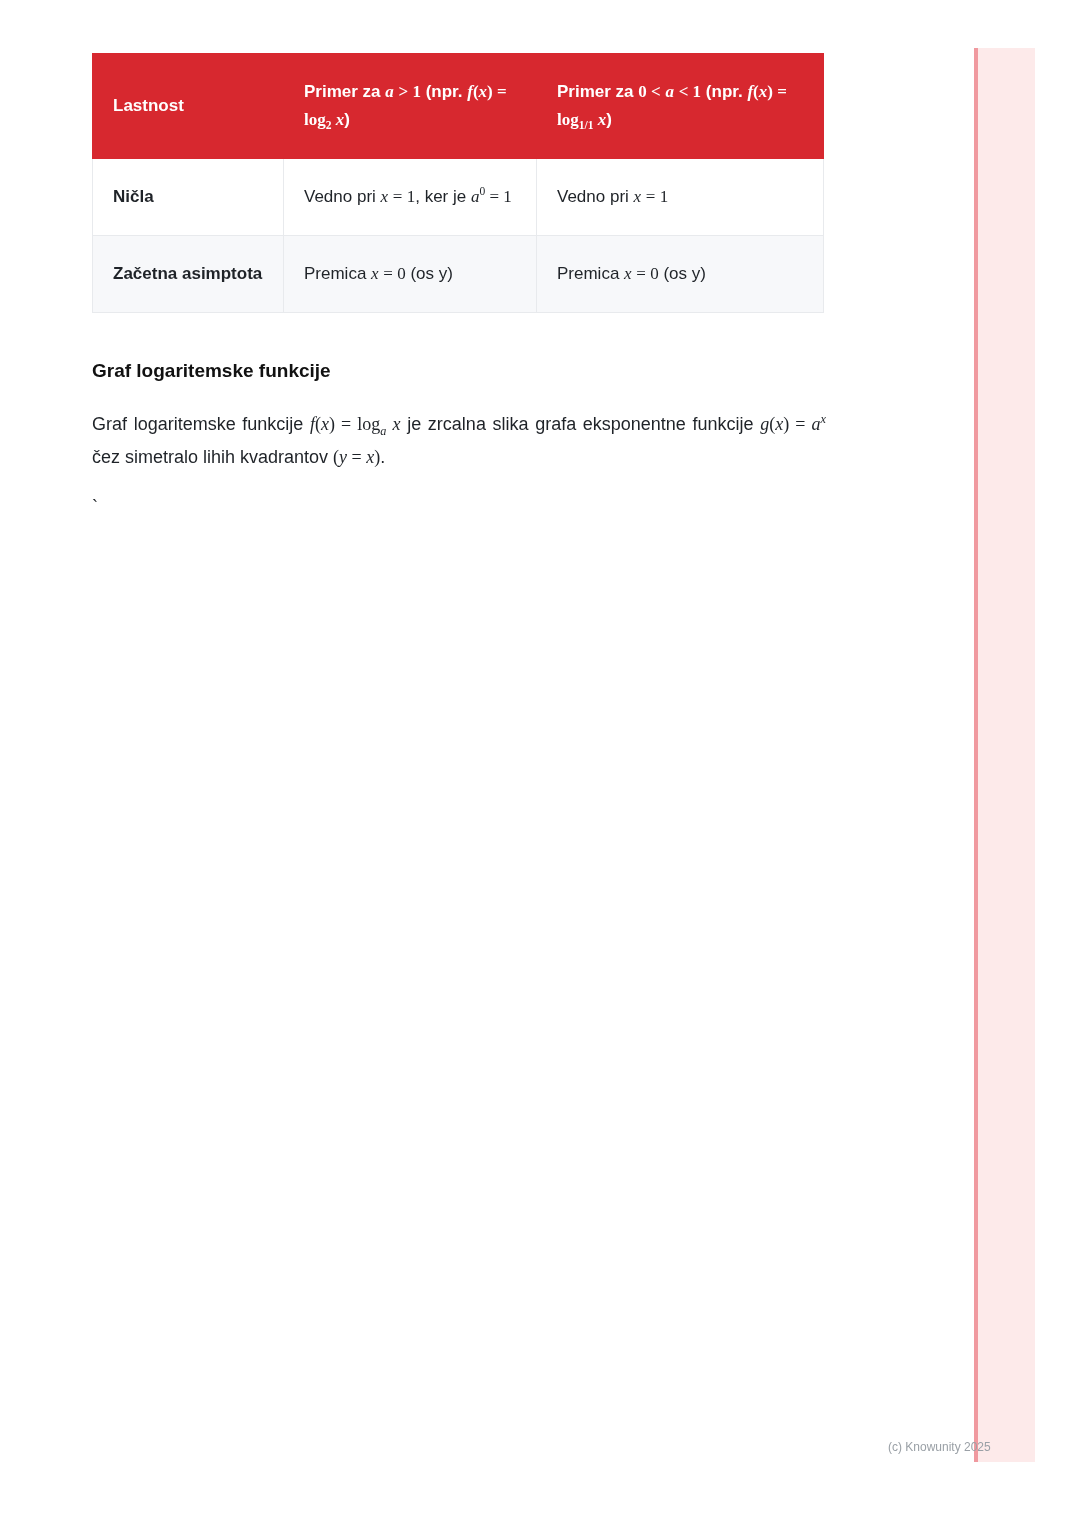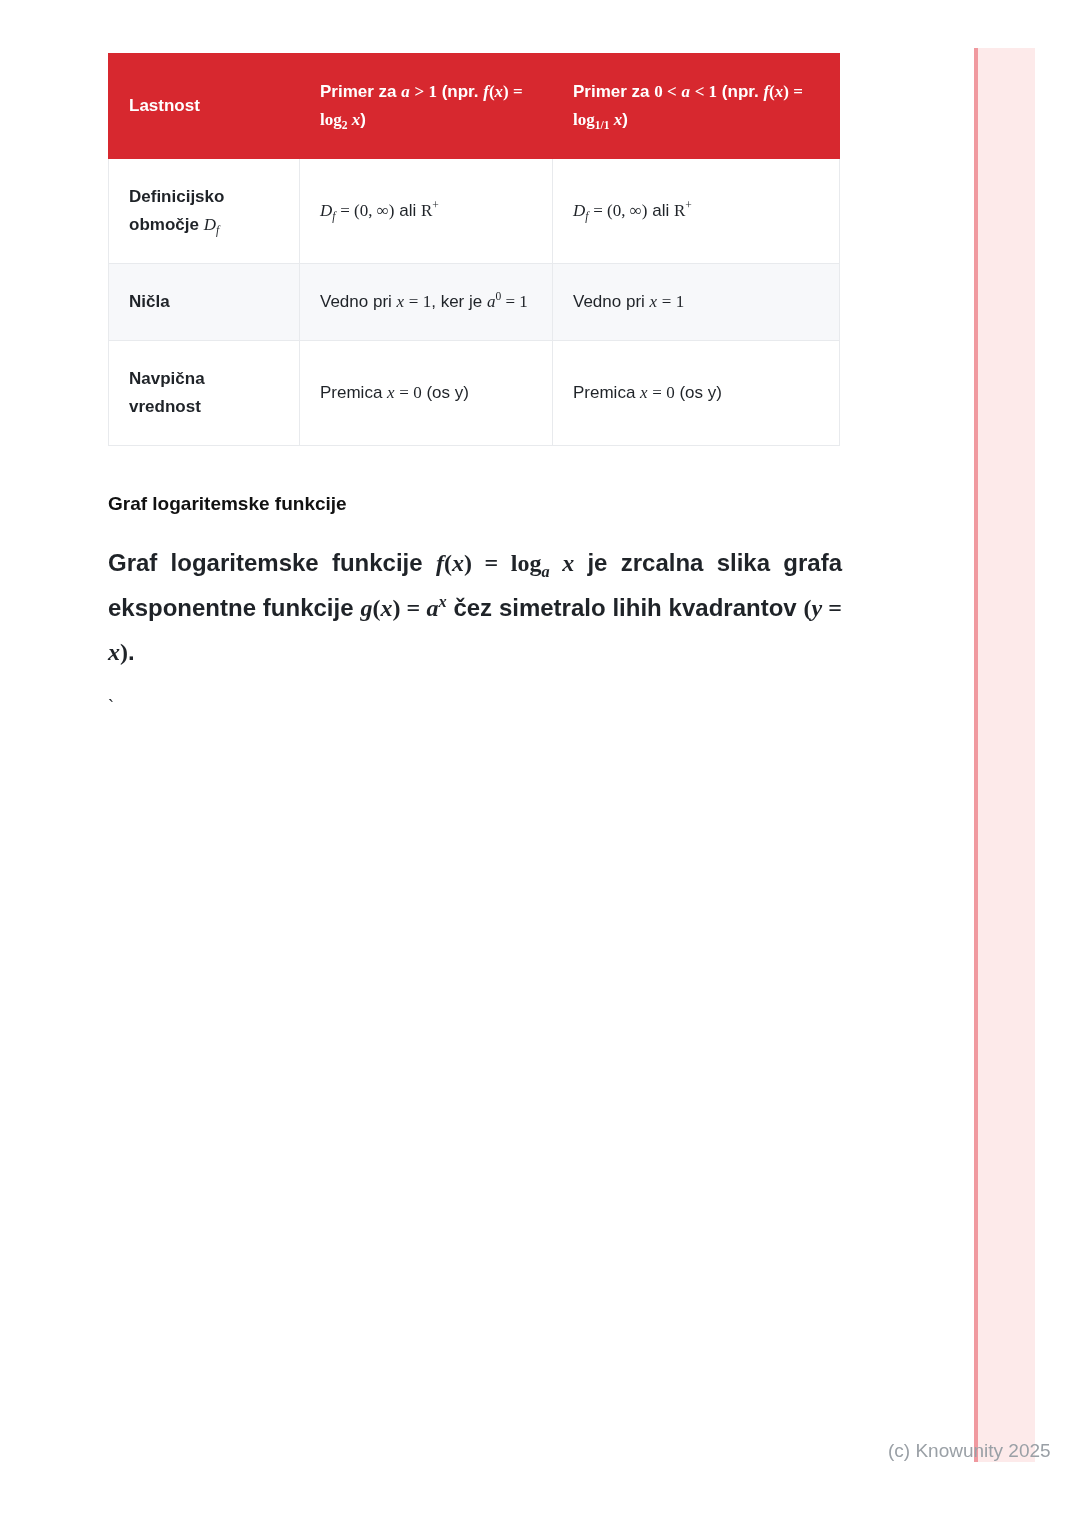--- a/index.html
+++ b/index.html
@@ -30,7 +30,7 @@
 
   .doc {
     position: absolute;
-    left: 108px;
+    left: 92px;
     top: 53px;
     width: 734px;
   }

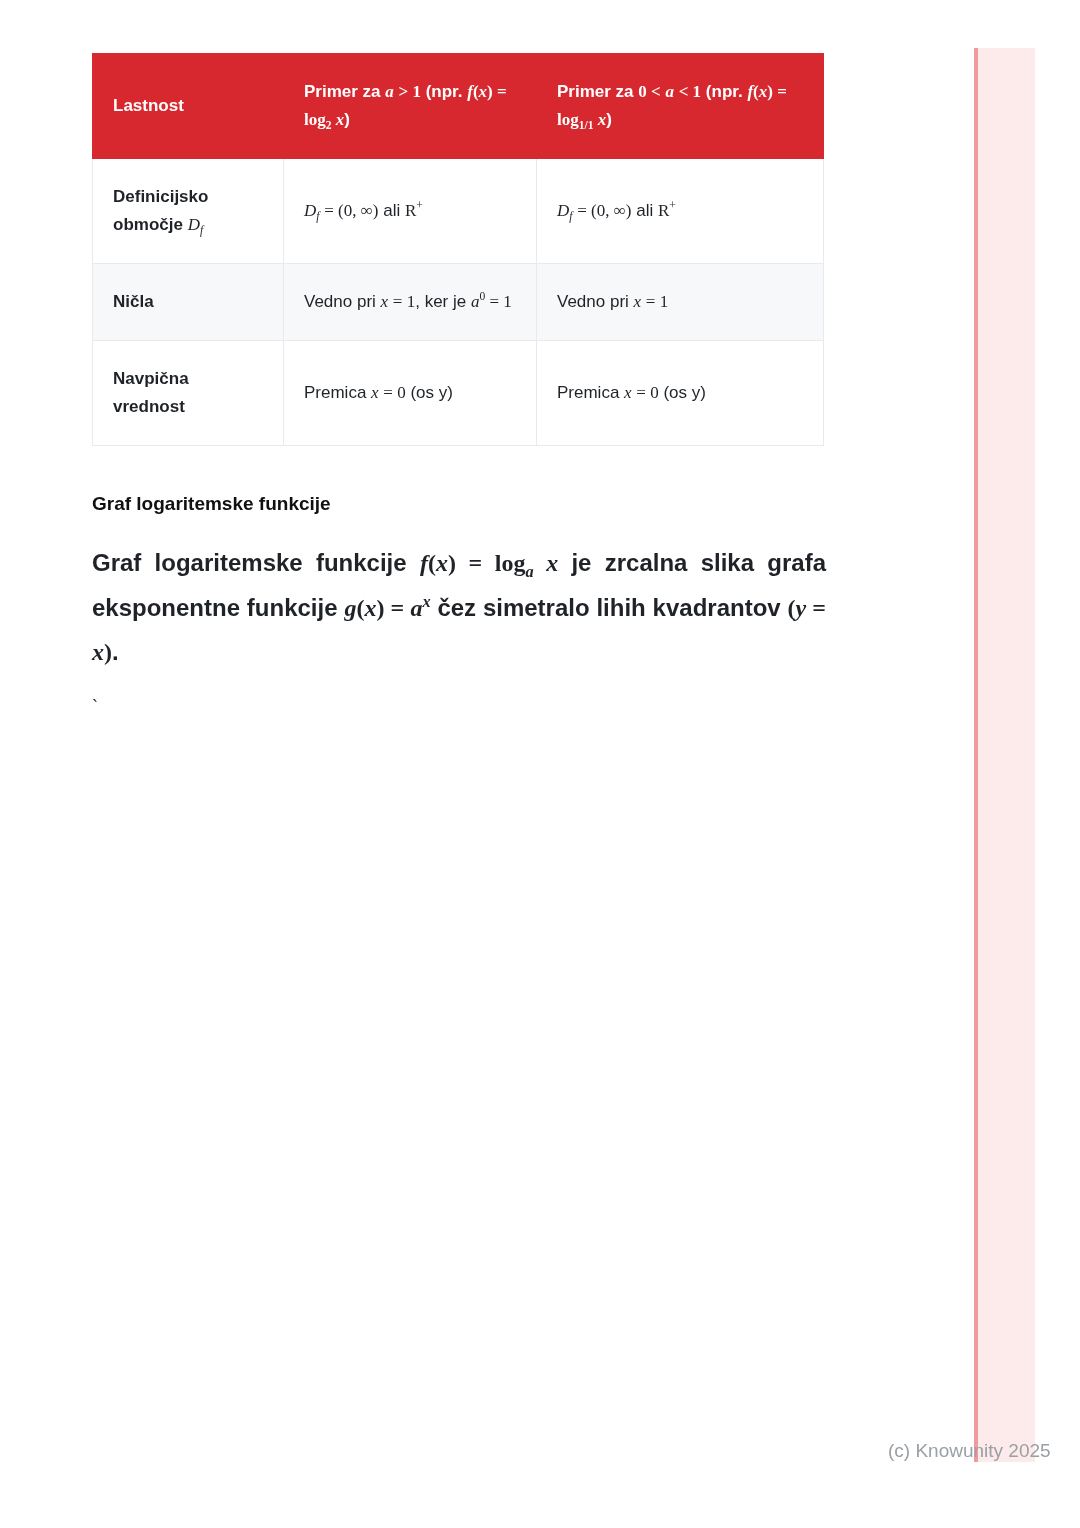--- a/index.html
+++ b/index.html
@@ -114,11 +114,6 @@
     </thead>
     <tbody>
       <tr>
-        <td><b>Definicijsko območje</b> <mi>D<sub>f</sub></mi></td>
-        <td><mi>D<sub>f</sub></mi> <mr>= (0, ∞)</mr> ali <mr>R<sup>+</sup></mr></td>
-        <td><mi>D<sub>f</sub></mi> <mr>= (0, ∞)</mr> ali <mr>R<sup>+</sup></mr></td>
-      </tr>
-      <tr>
         <td><b>Ničla</b></td>
         <td>Vedno pri <mi>x</mi> <mr>= 1</mr>, ker je <mr><mi>a</mi><sup>0</sup> = 1</mr></td>
         <td>Vedno pri <mi>x</mi> <mr>= 1</mr></td>

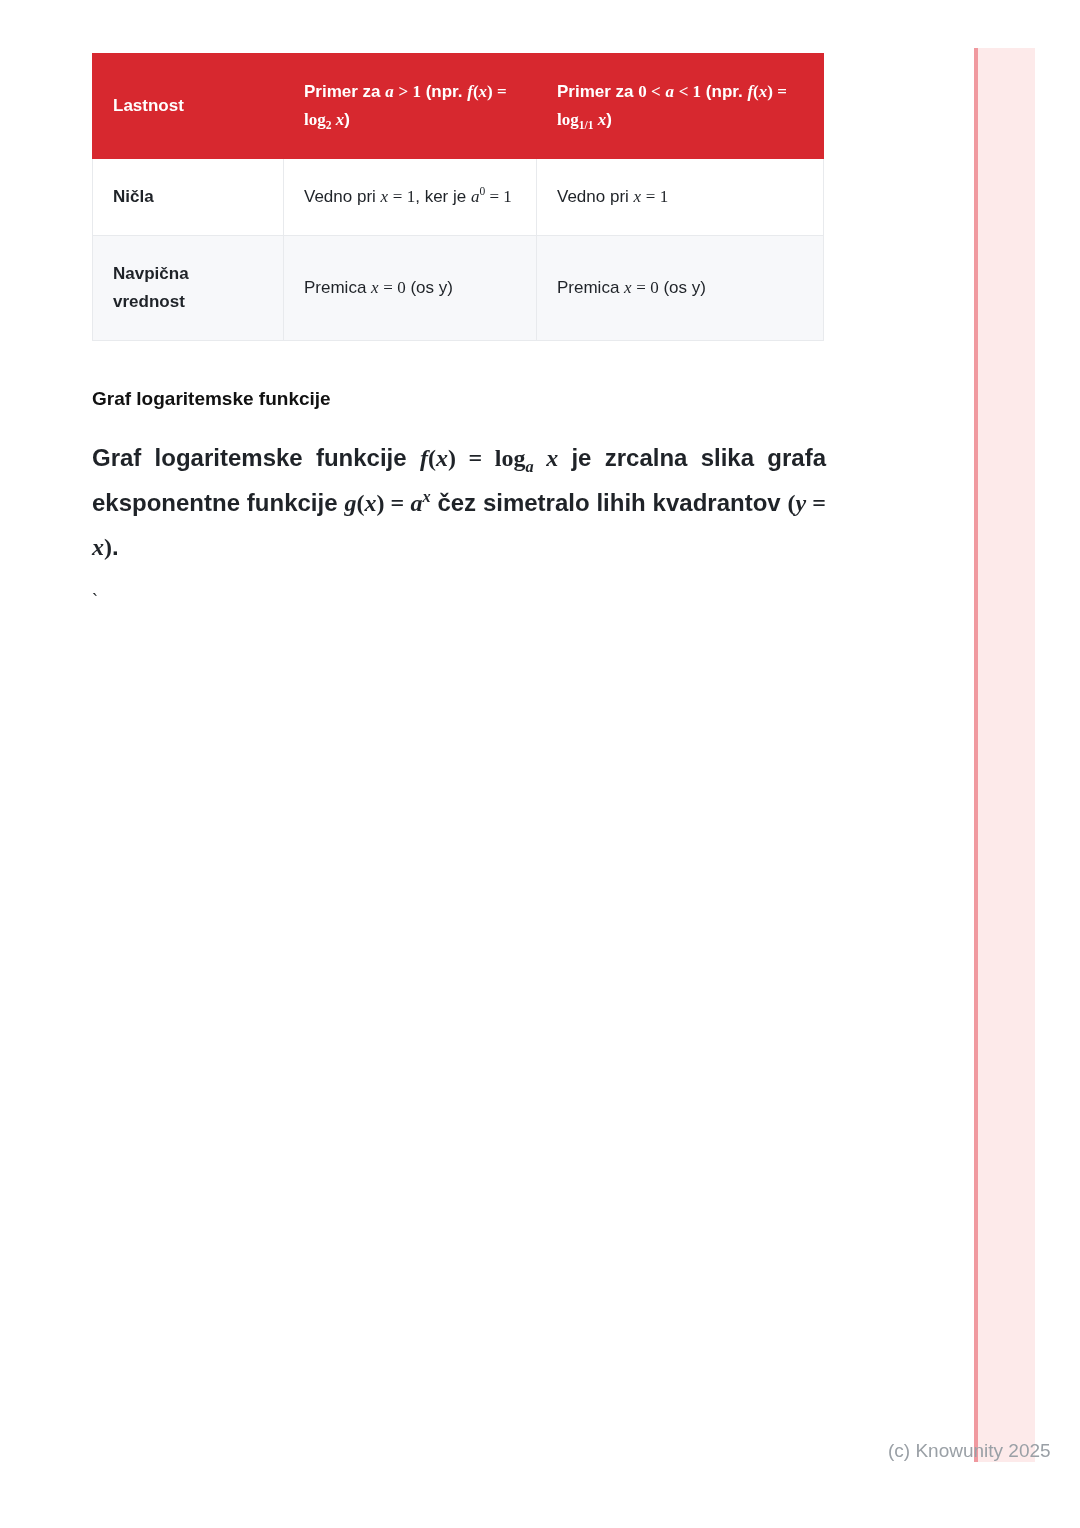--- a/index.html
+++ b/index.html
@@ -119,7 +119,7 @@
         <td>Vedno pri <mi>x</mi> <mr>= 1</mr></td>
       </tr>
       <tr>
-        <td><b>Navpična vrednost</b></td>
+        <td><b>Začetna asimptota</b></td>
         <td>Premica <mi>x</mi> <mr>= 0</mr> (os y)</td>
         <td>Premica <mi>x</mi> <mr>= 0</mr> (os y)</td>
       </tr>

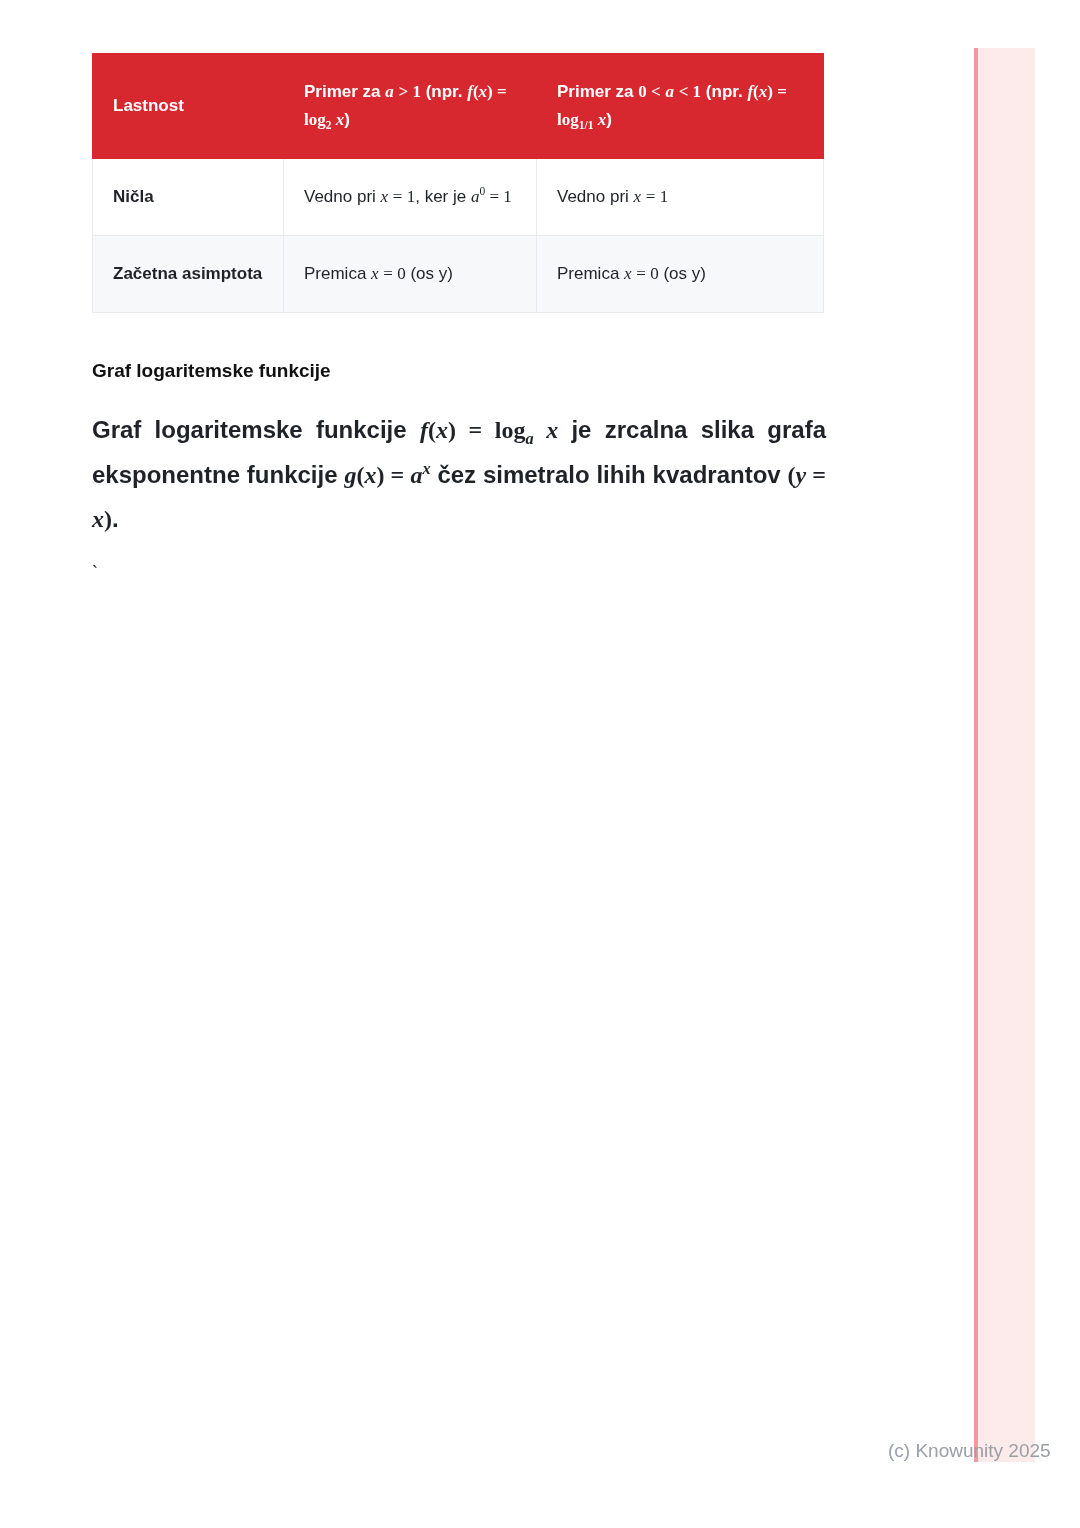--- a/index.html
+++ b/index.html
@@ -65,11 +65,10 @@
   }
   .body-paragraph {
     margin-top: 26px;
-    font-size: 24px;
+    font-size: 18px;
     line-height: 1.85;
     text-align: justify;
     color: var(--text);
-    font-weight: bold;
   }
   .stray {
     margin-top: 22px;

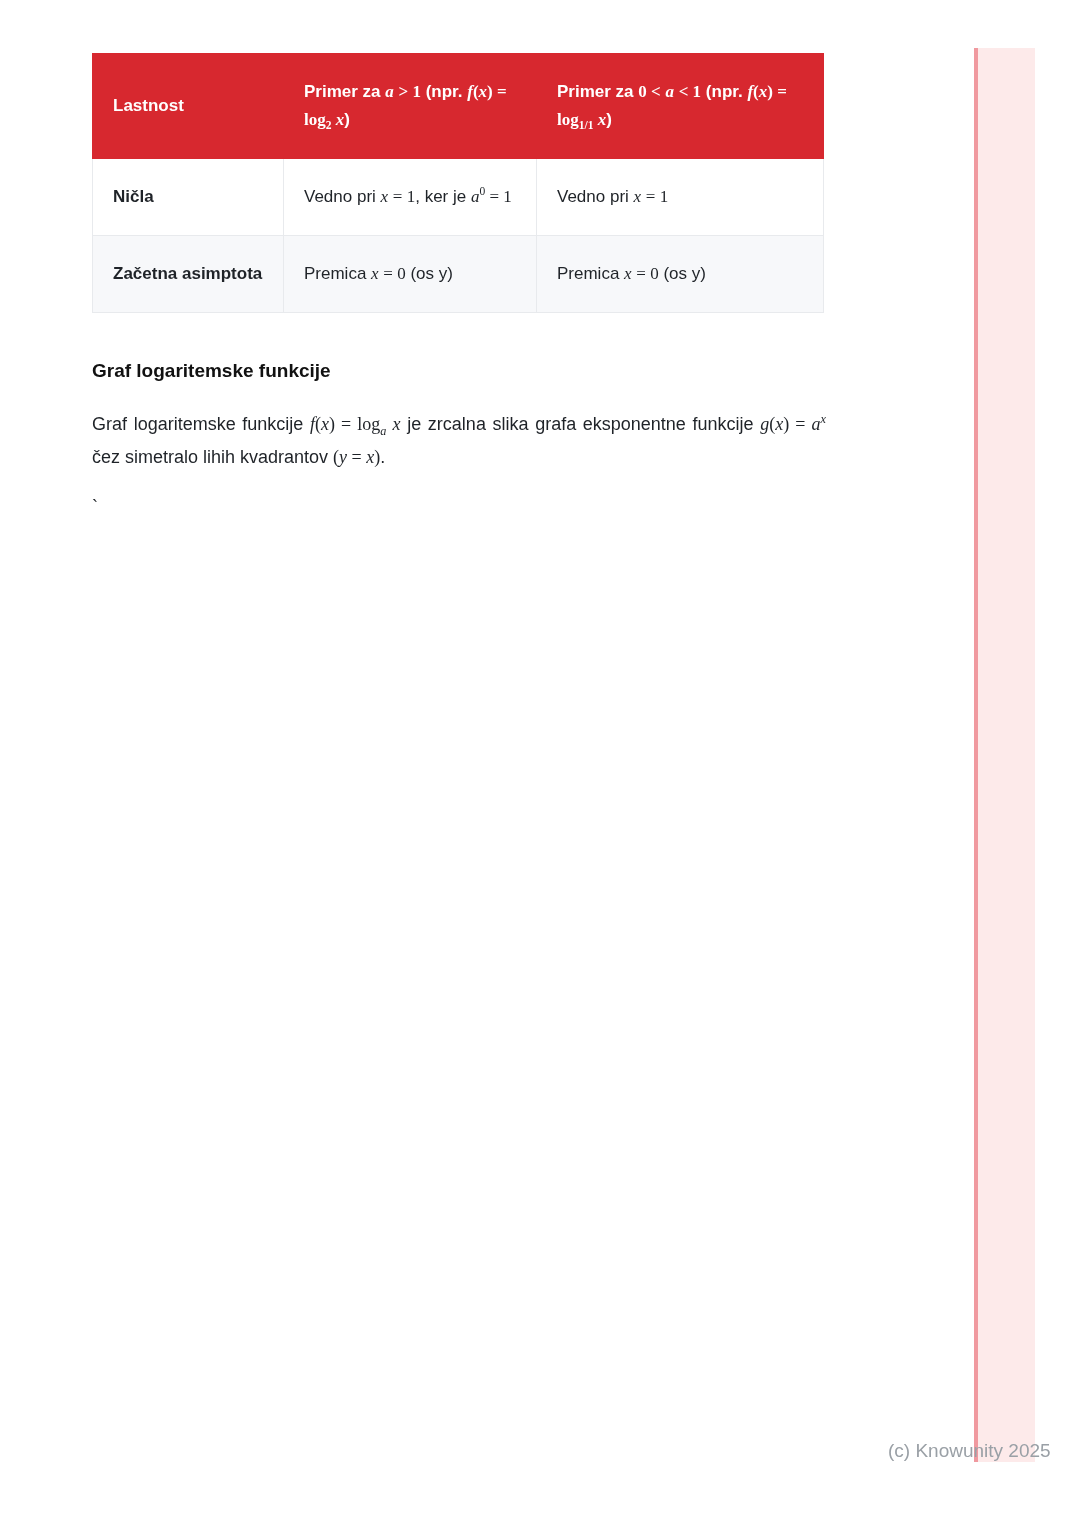--- a/index.html
+++ b/index.html
@@ -88,7 +88,7 @@
     position: absolute;
     top: 1440px;
     left: 888px;
-    font-size: 19px;
+    font-size: 12px;
     color: var(--muted);
     z-index: 2;
   }

